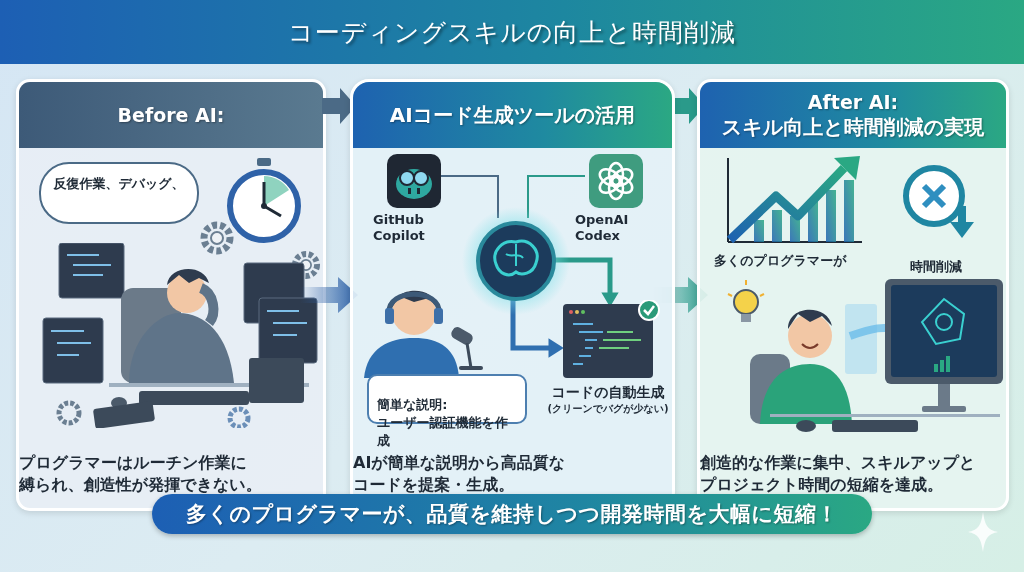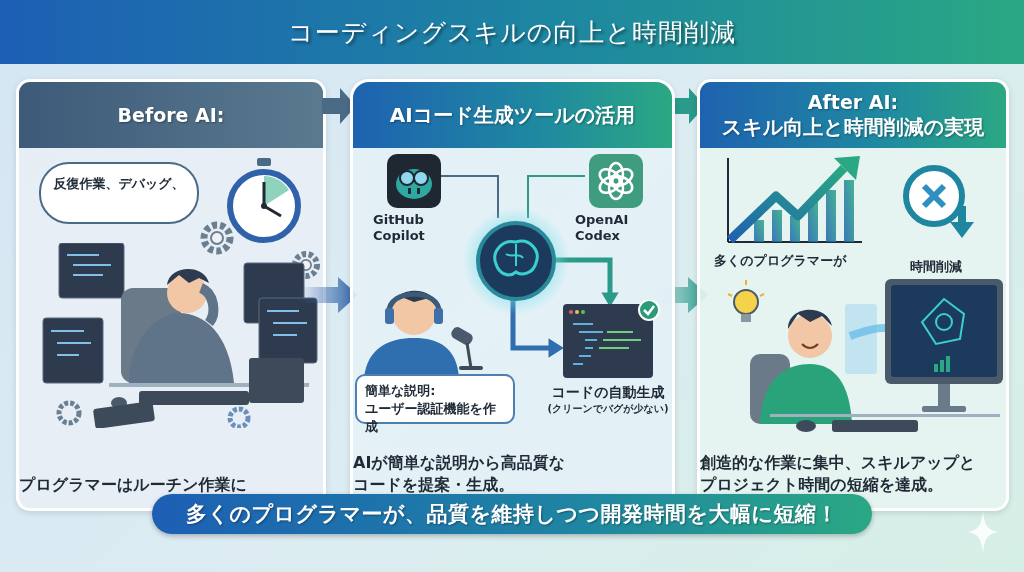--- a/index.html
+++ b/index.html
@@ -56,8 +56,8 @@
     font-size: 13px; line-height: 18px; text-align: center; padding-top: 11px;
   }
   .speech {
-    left: 2px; top: 226px; width: 160px; height: 50px; border-radius: 10px;
-    font-size: 13px; line-height: 18px; padding: 6px 8px;
+    left: 14px; top: 226px; width: 160px; height: 50px; border-radius: 10px;
+    font-size: 13px; line-height: 18px; padding: 20px 8px;
     border-color: #4d7fb0;
   }
   .tool-label {

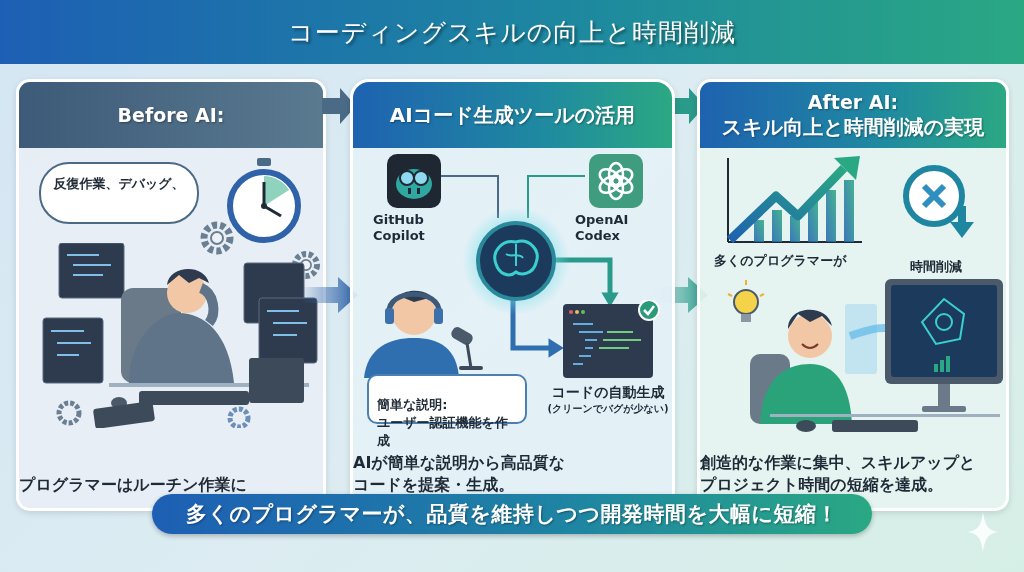--- a/index.html
+++ b/index.html
@@ -147,6 +147,7 @@
     </svg>
     <div class="caption">
       <div>プログラマーはルーチン作業に</div>
+      <div>縛られ、創造性が発揮できない。</div>
     </div>
   </div>
 </div>

